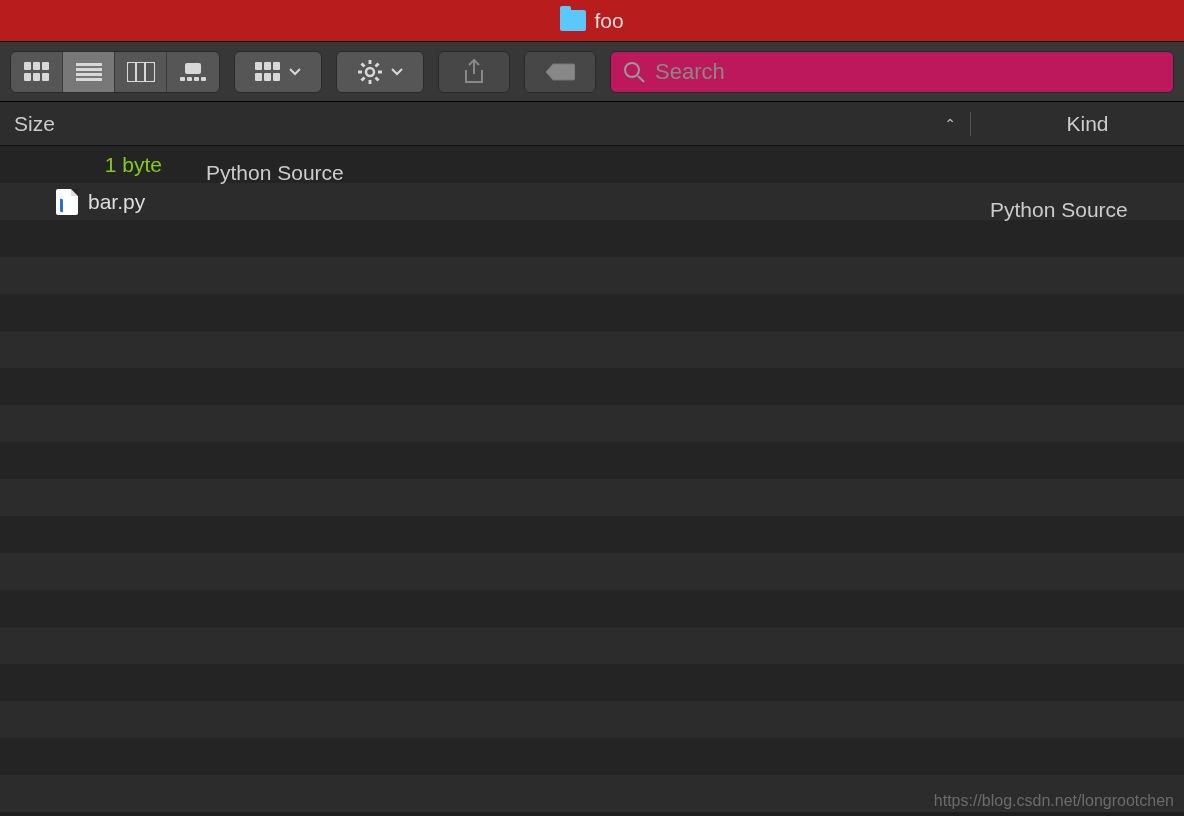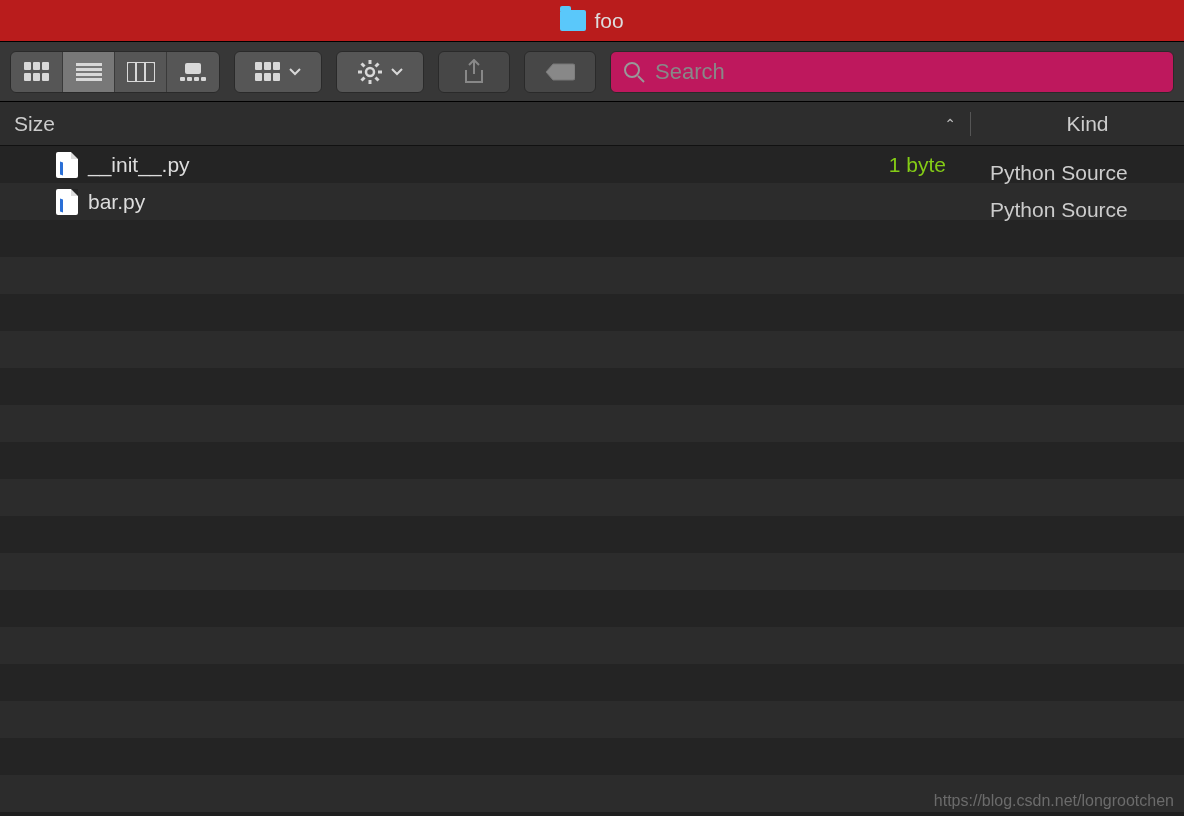--- a/index.html
+++ b/index.html
@@ -273,10 +273,6 @@
 
 <div class="filelist">
   <div class="row">
-    <div class="c-name">
-        <span class="file-ico"></span>
-        <span>__init__.py</span>
-      </div>
     <div class="c-size">1 byte</div>
     <div class="c-kind">Python Source</div>
   </div>

